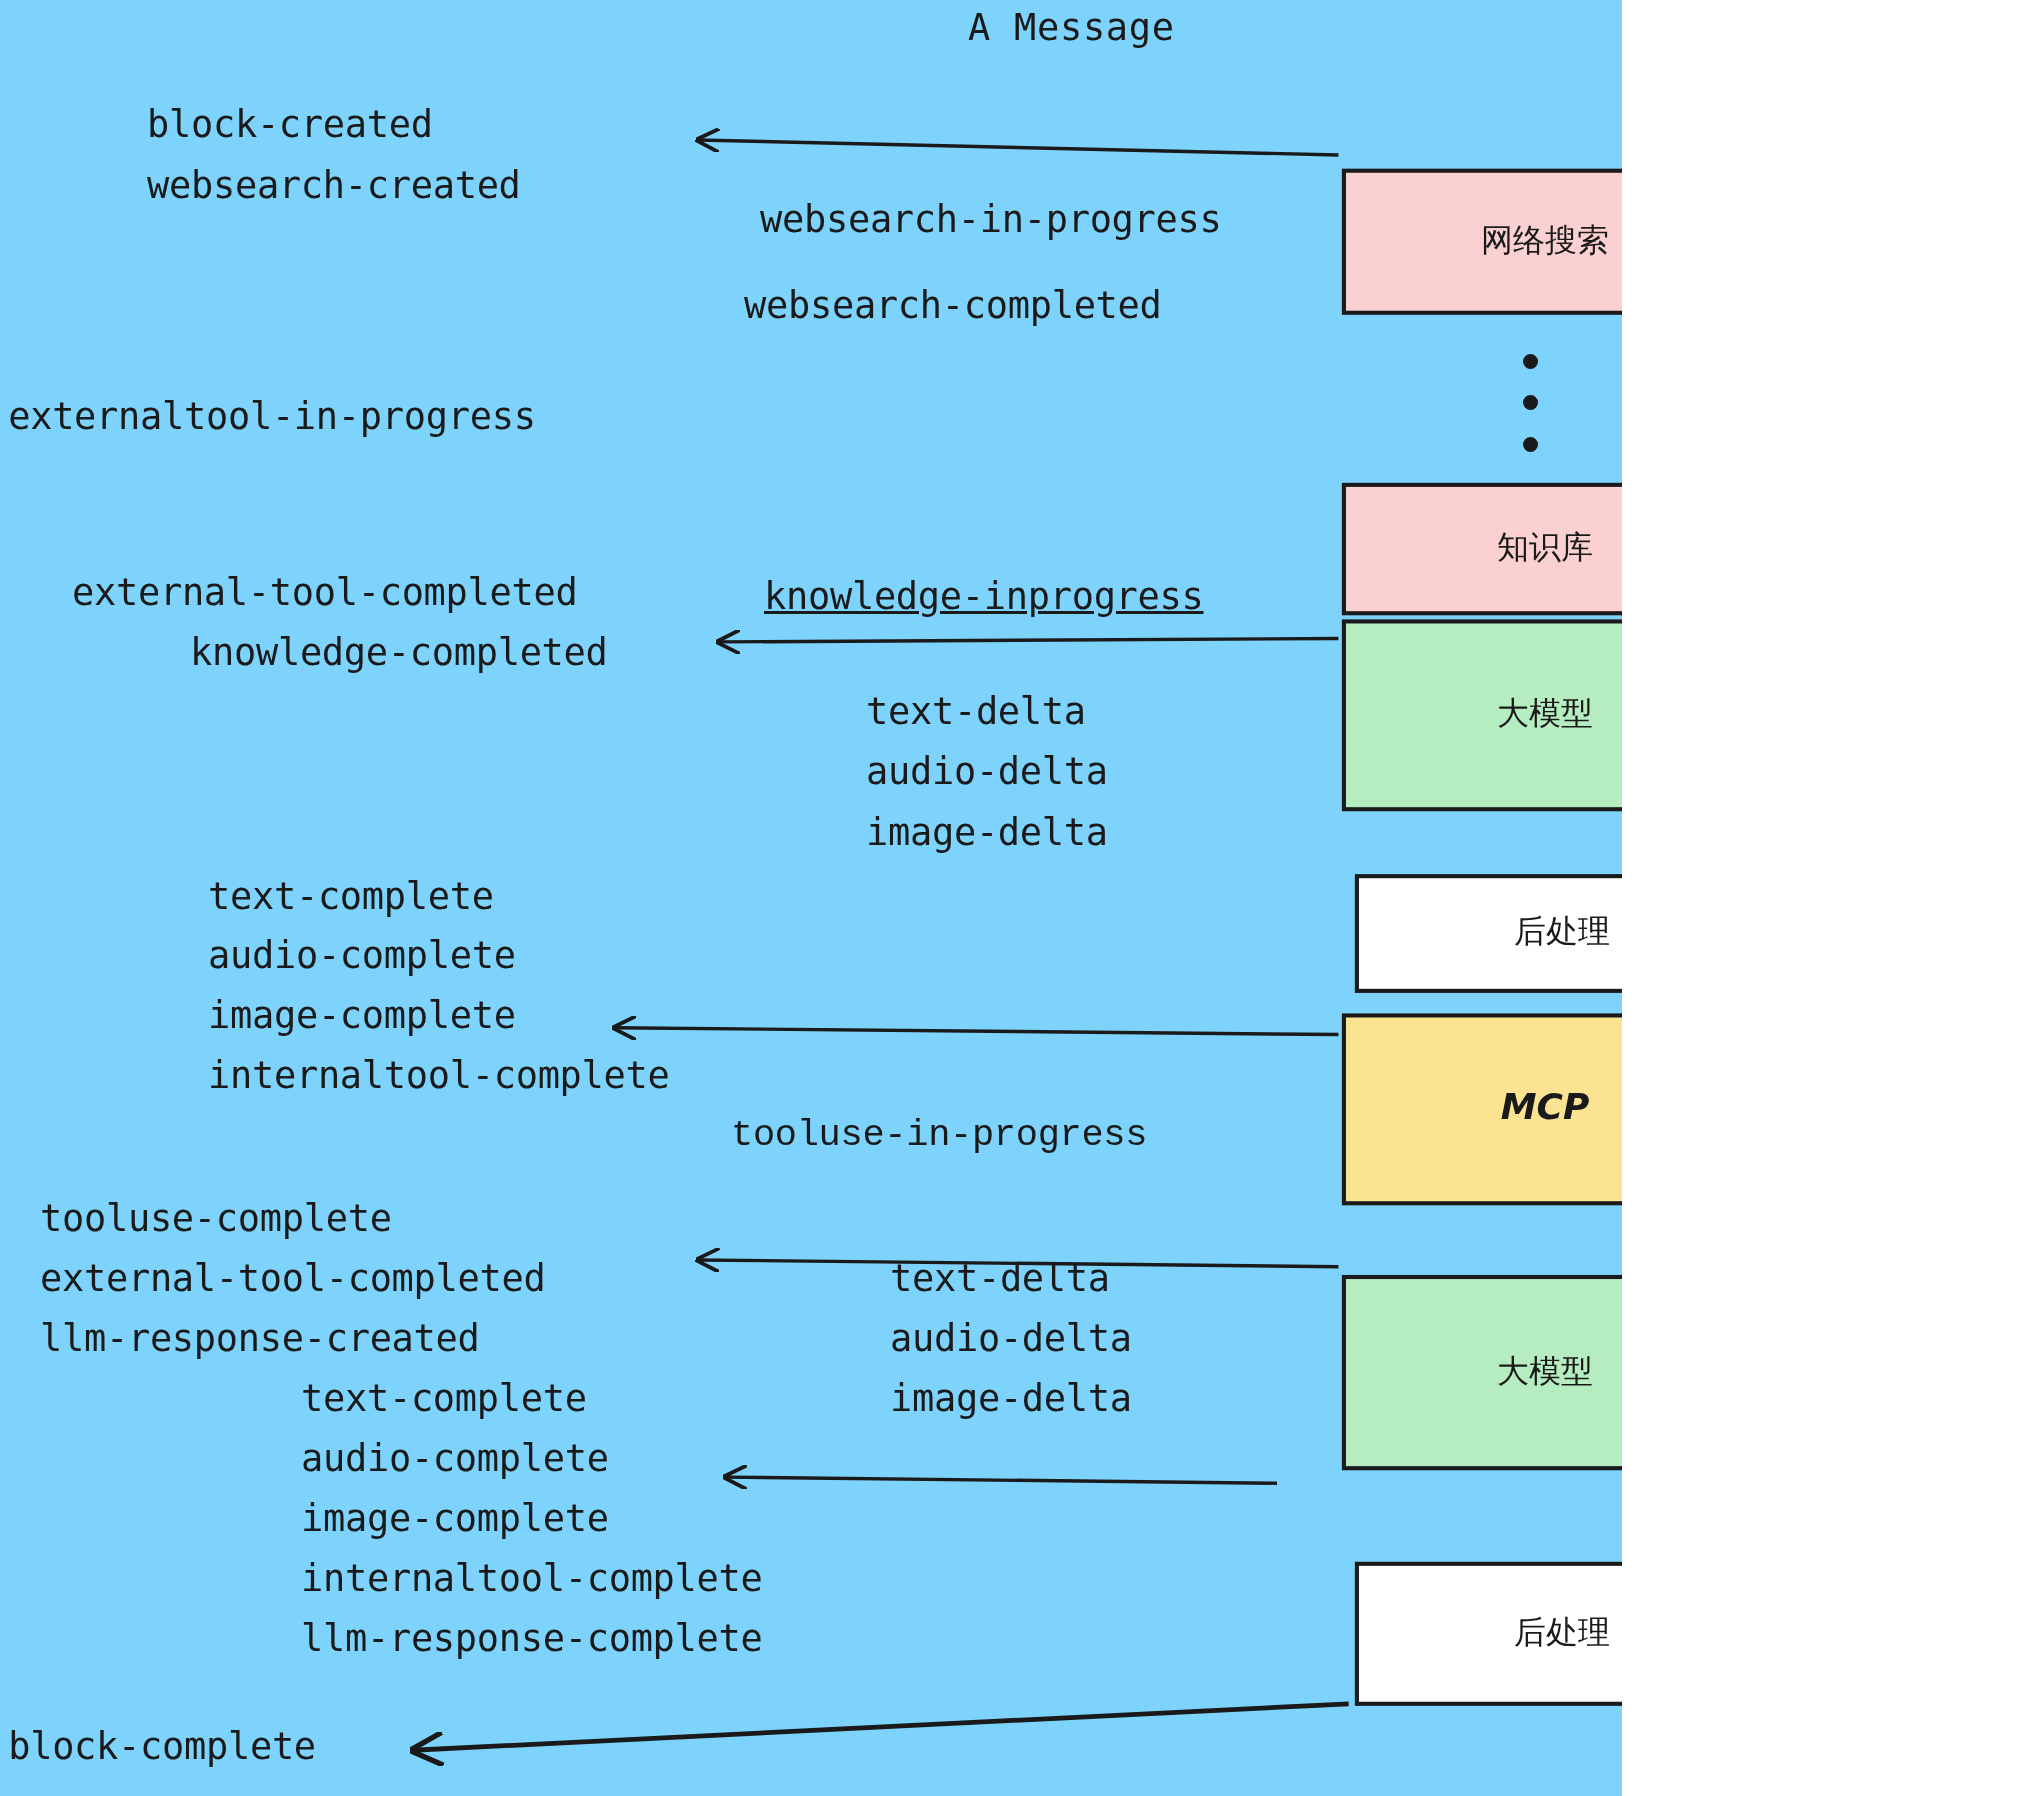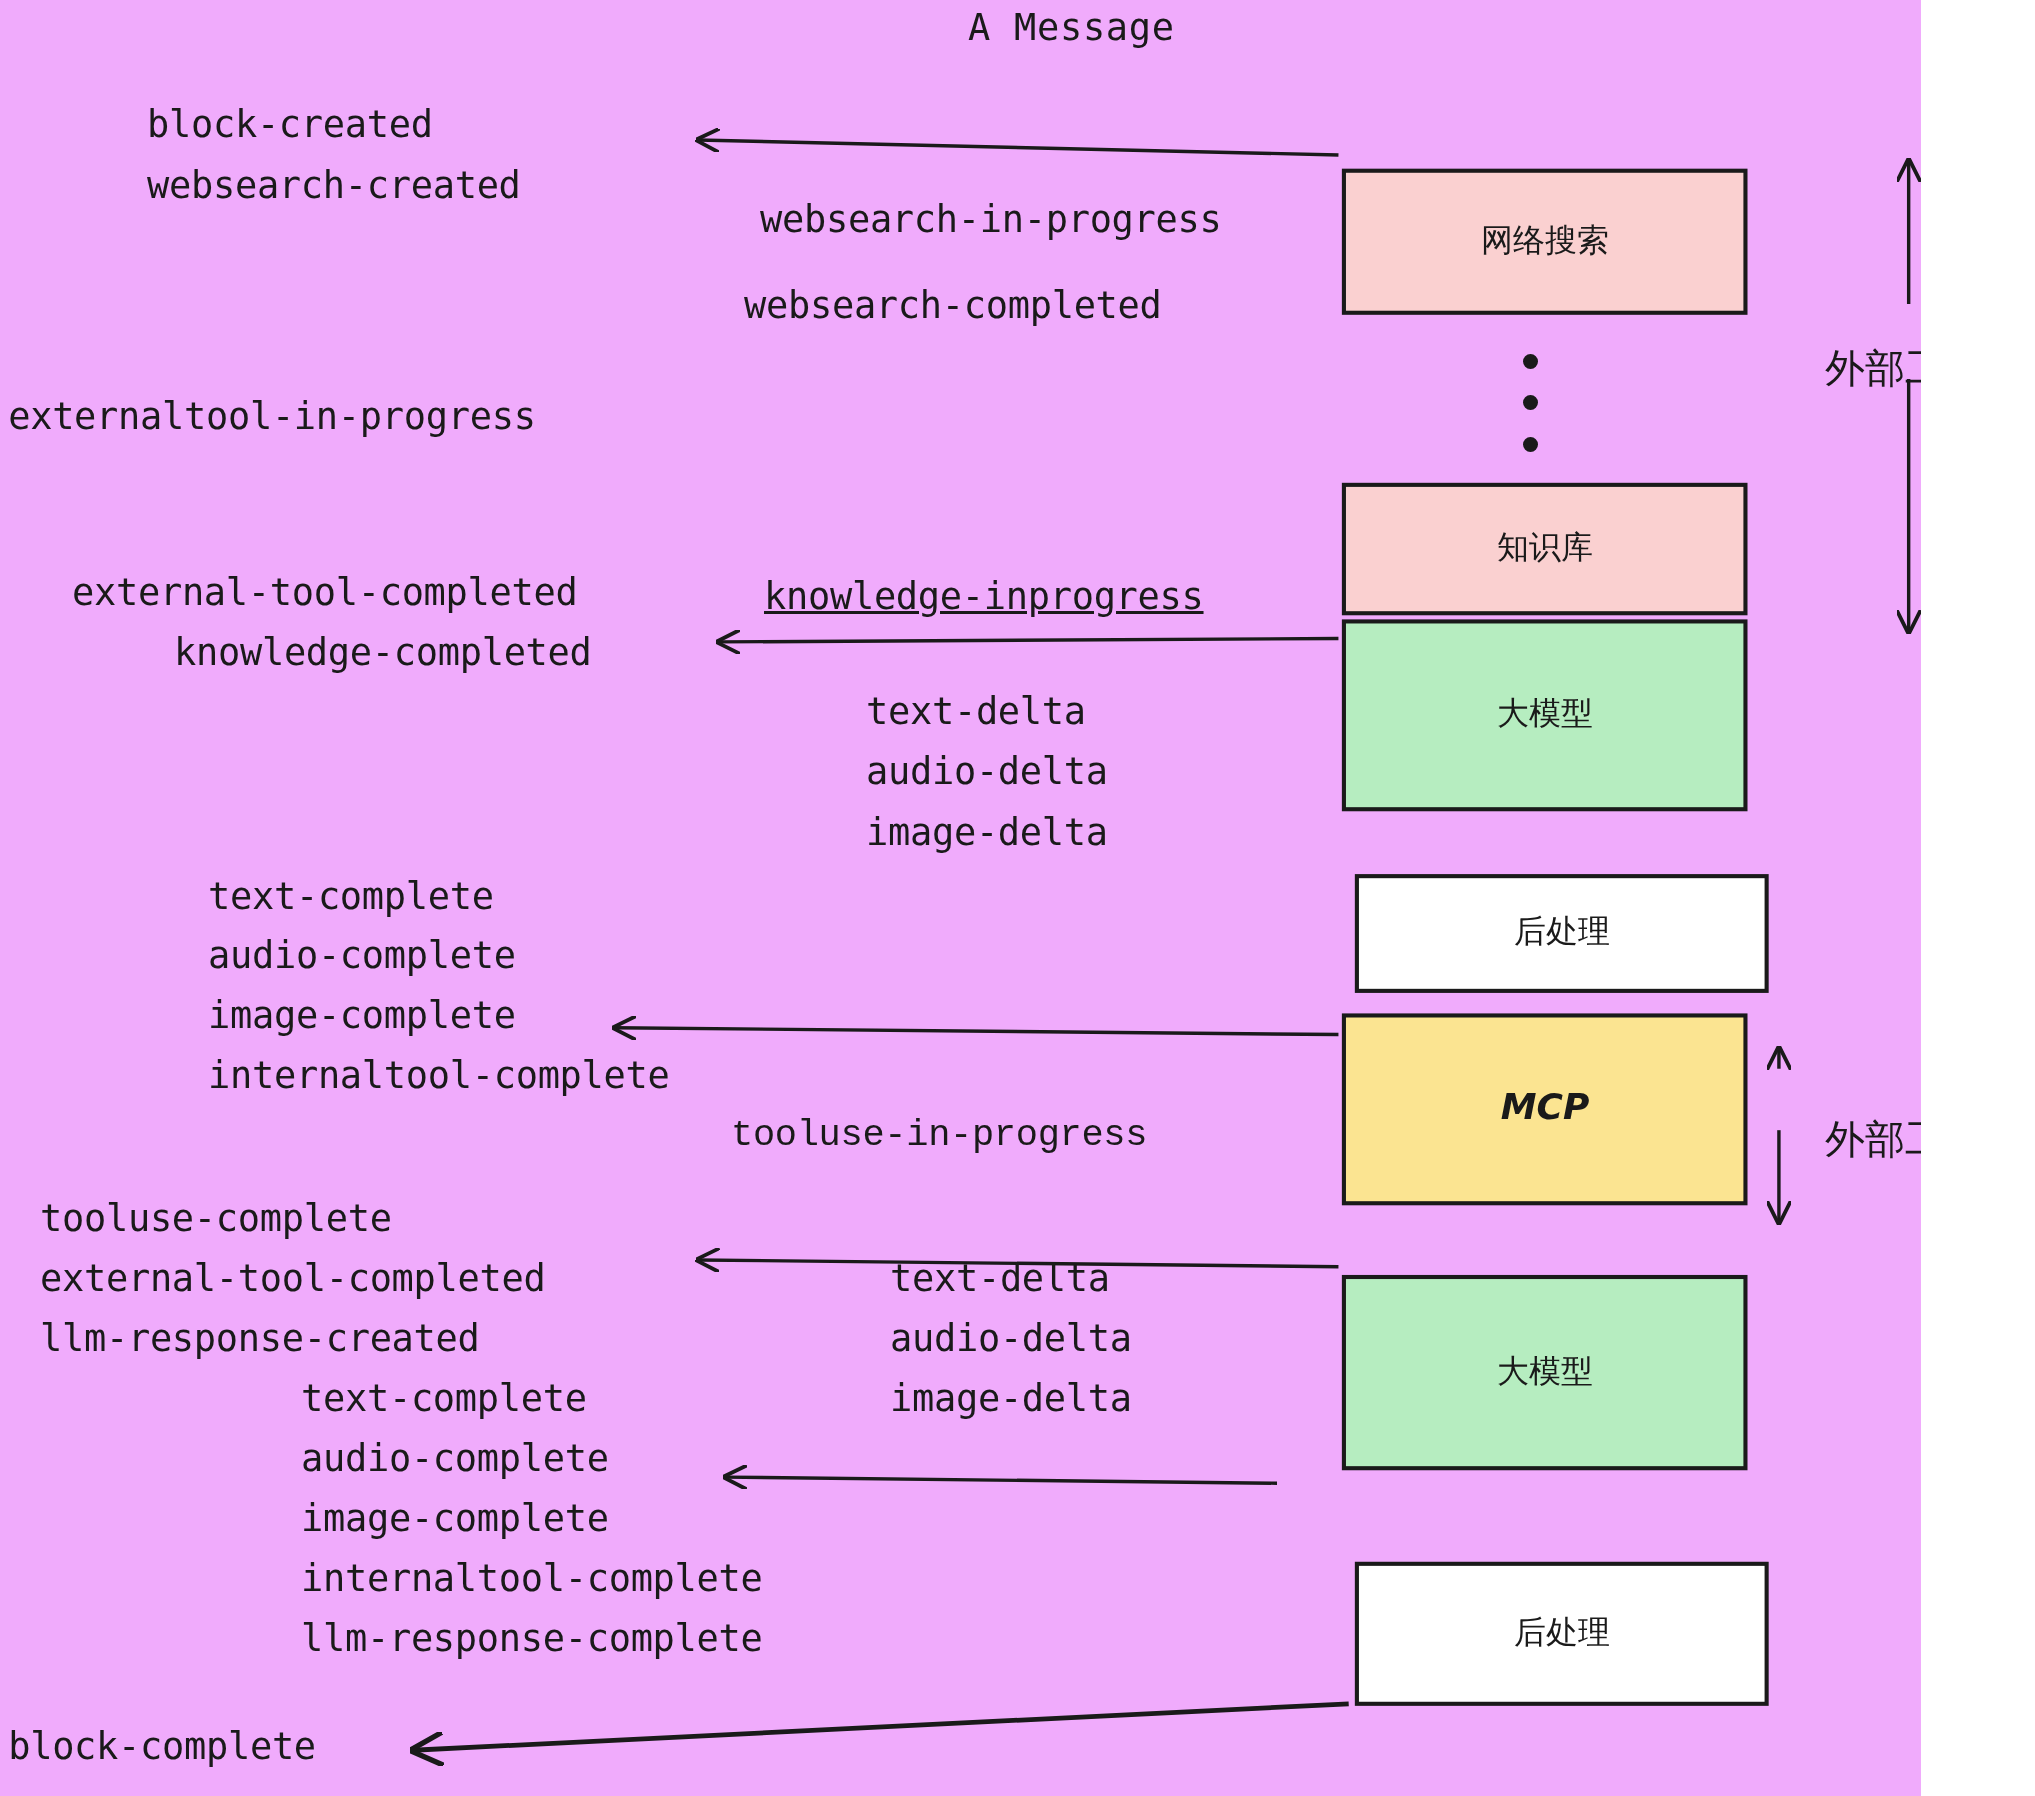--- a/index.html
+++ b/index.html
@@ -9,9 +9,9 @@
   }
   #stage {
     position: relative;
-    width: 1921px;
+    width: 1622px;
     height: 1796px;
-    background: #f0abfc;
+    background: #7dd3fc;
     overflow: hidden;
     font-family: "DejaVu Sans Mono", monospace;
   }

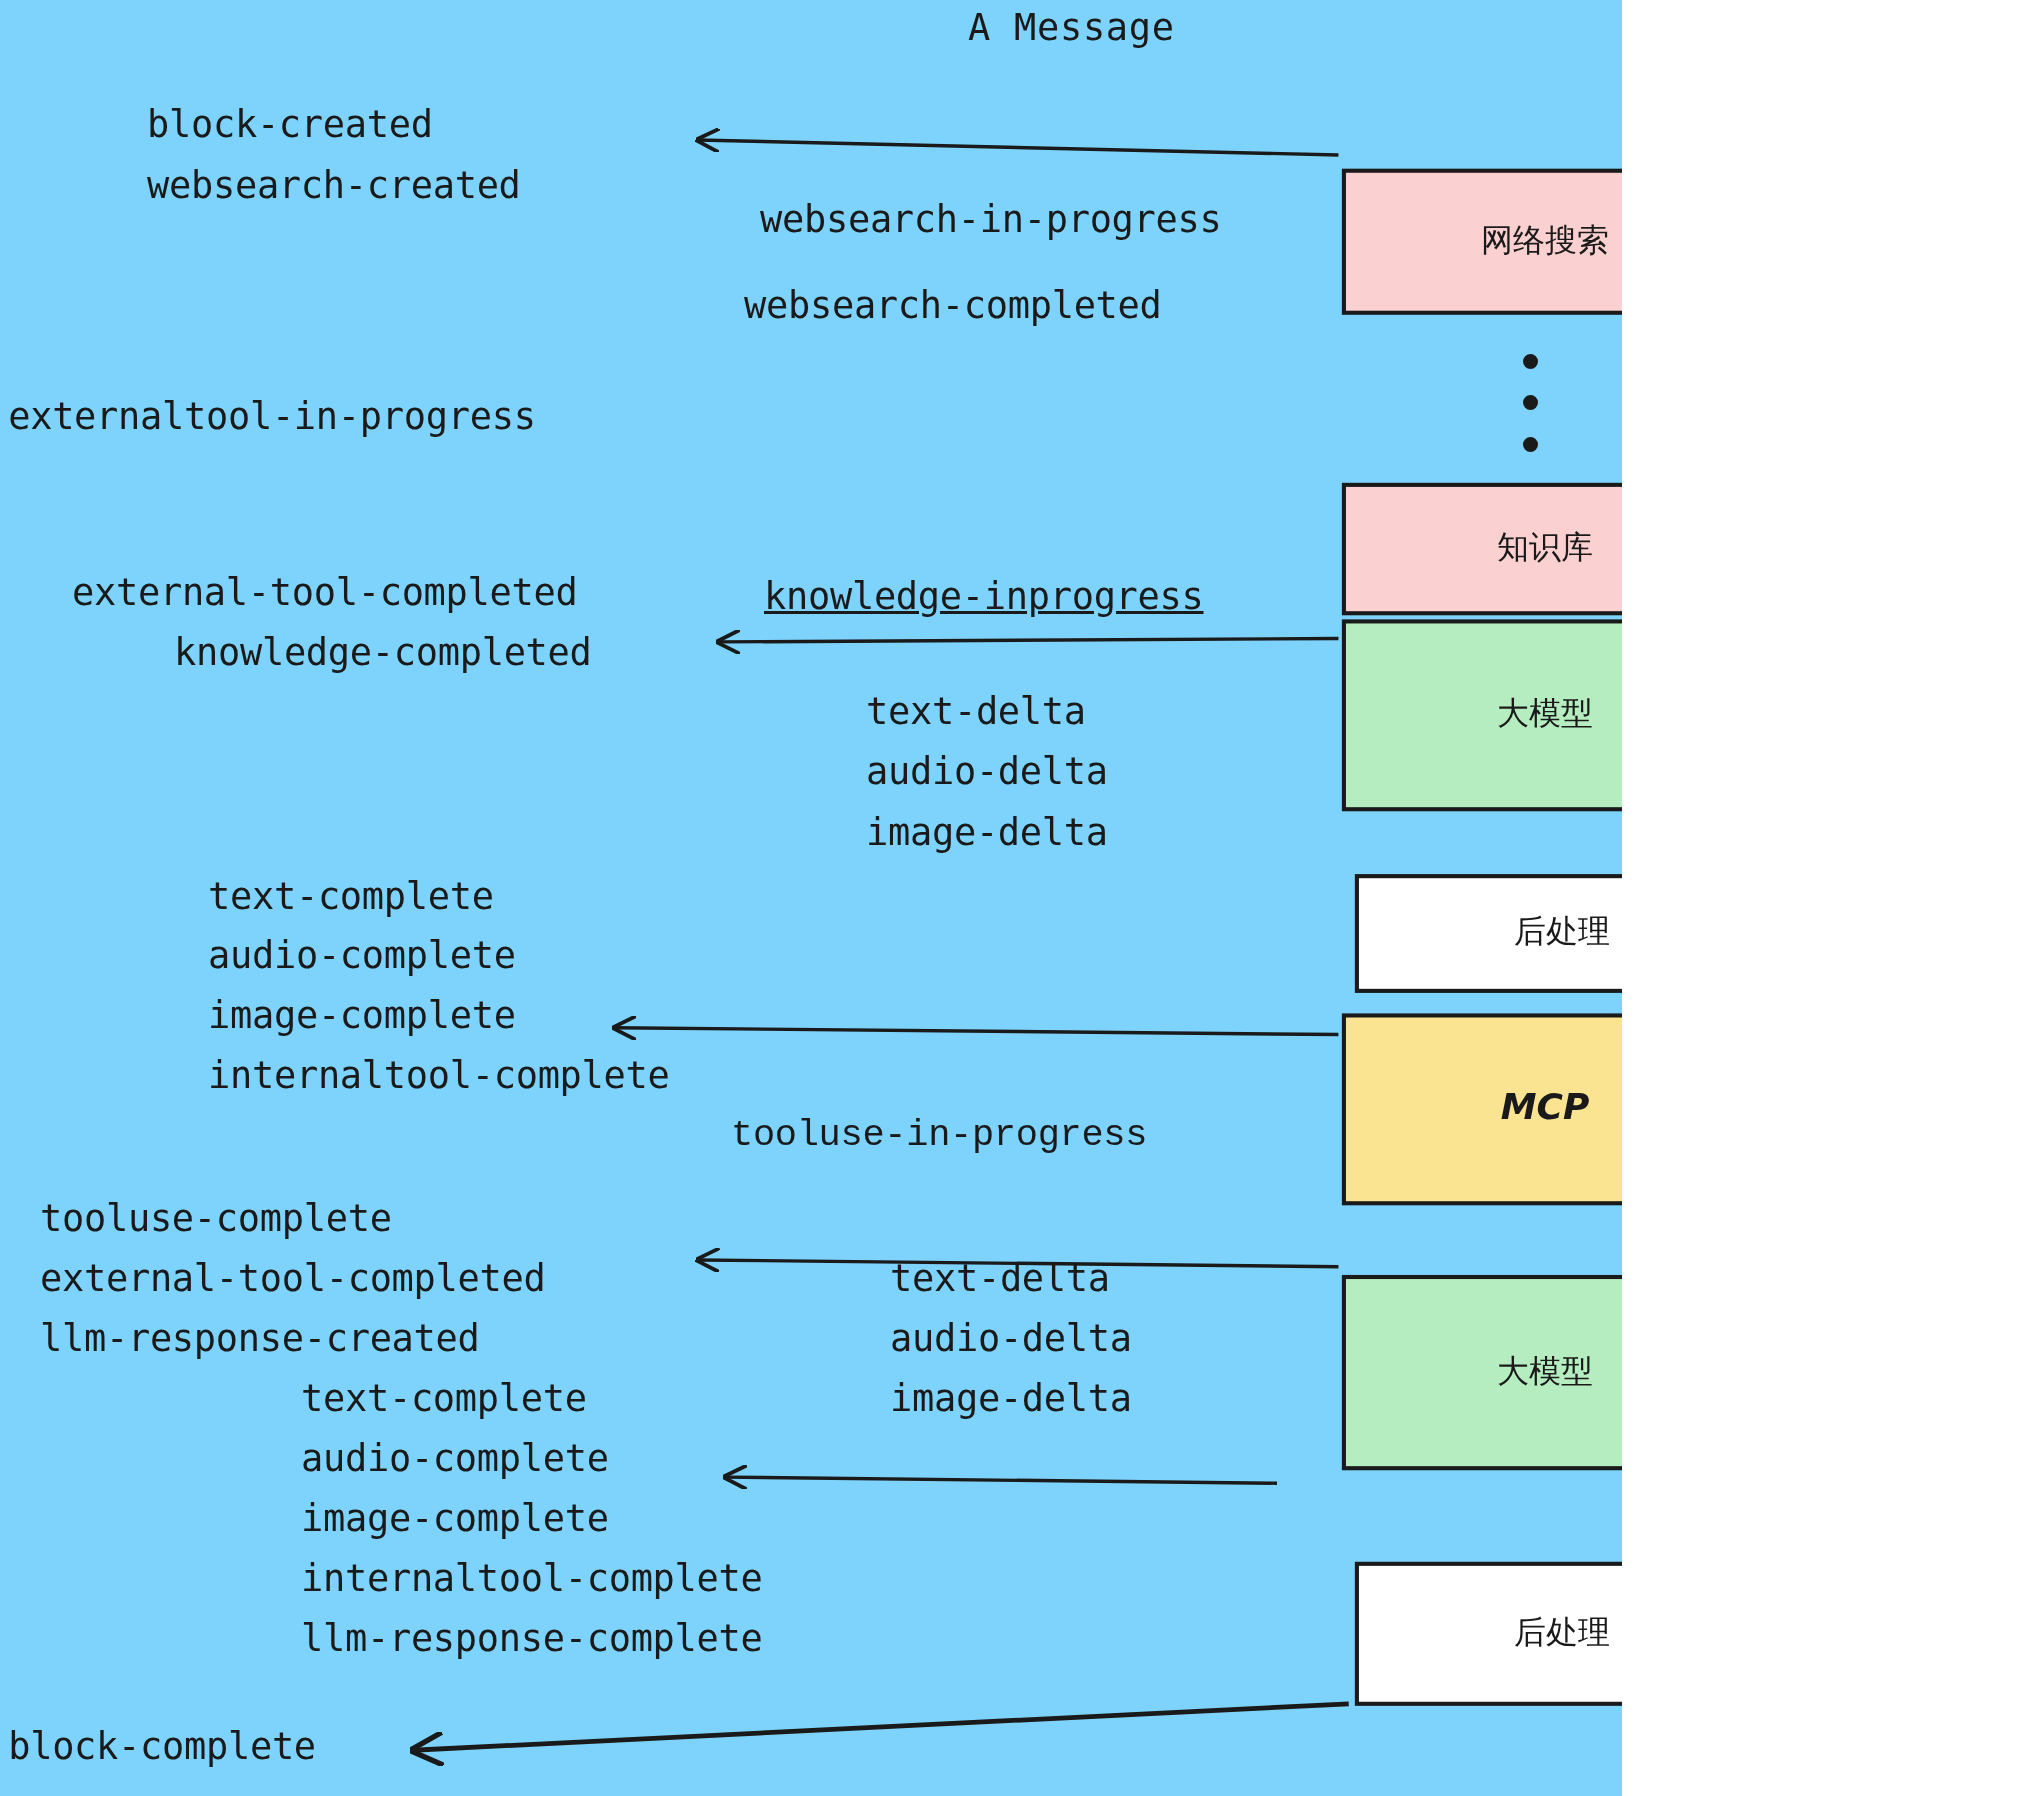--- a/index.html
+++ b/index.html
@@ -127,7 +127,7 @@
       <div class="evt" style="left: 8.2px; top: 398px;">externaltool-in-progress</div>
       <div class="evt" style="left: 764px; top: 578px; text-decoration: underline;">knowledge-inprogress</div>
       <div class="evt" style="left: 72px; top: 574px;">external-tool-completed</div>
-      <div class="evt" style="left: 174px; top: 634px;">knowledge-completed</div>
+      <div class="evt" style="left: 190px; top: 634px;">knowledge-completed</div>
       <div class="evt" style="left: 866px; top: 693px;">text-delta</div>
       <div class="evt" style="left: 866px; top: 753px;">audio-delta</div>
       <div class="evt" style="left: 866px; top: 814px;">image-delta</div>

